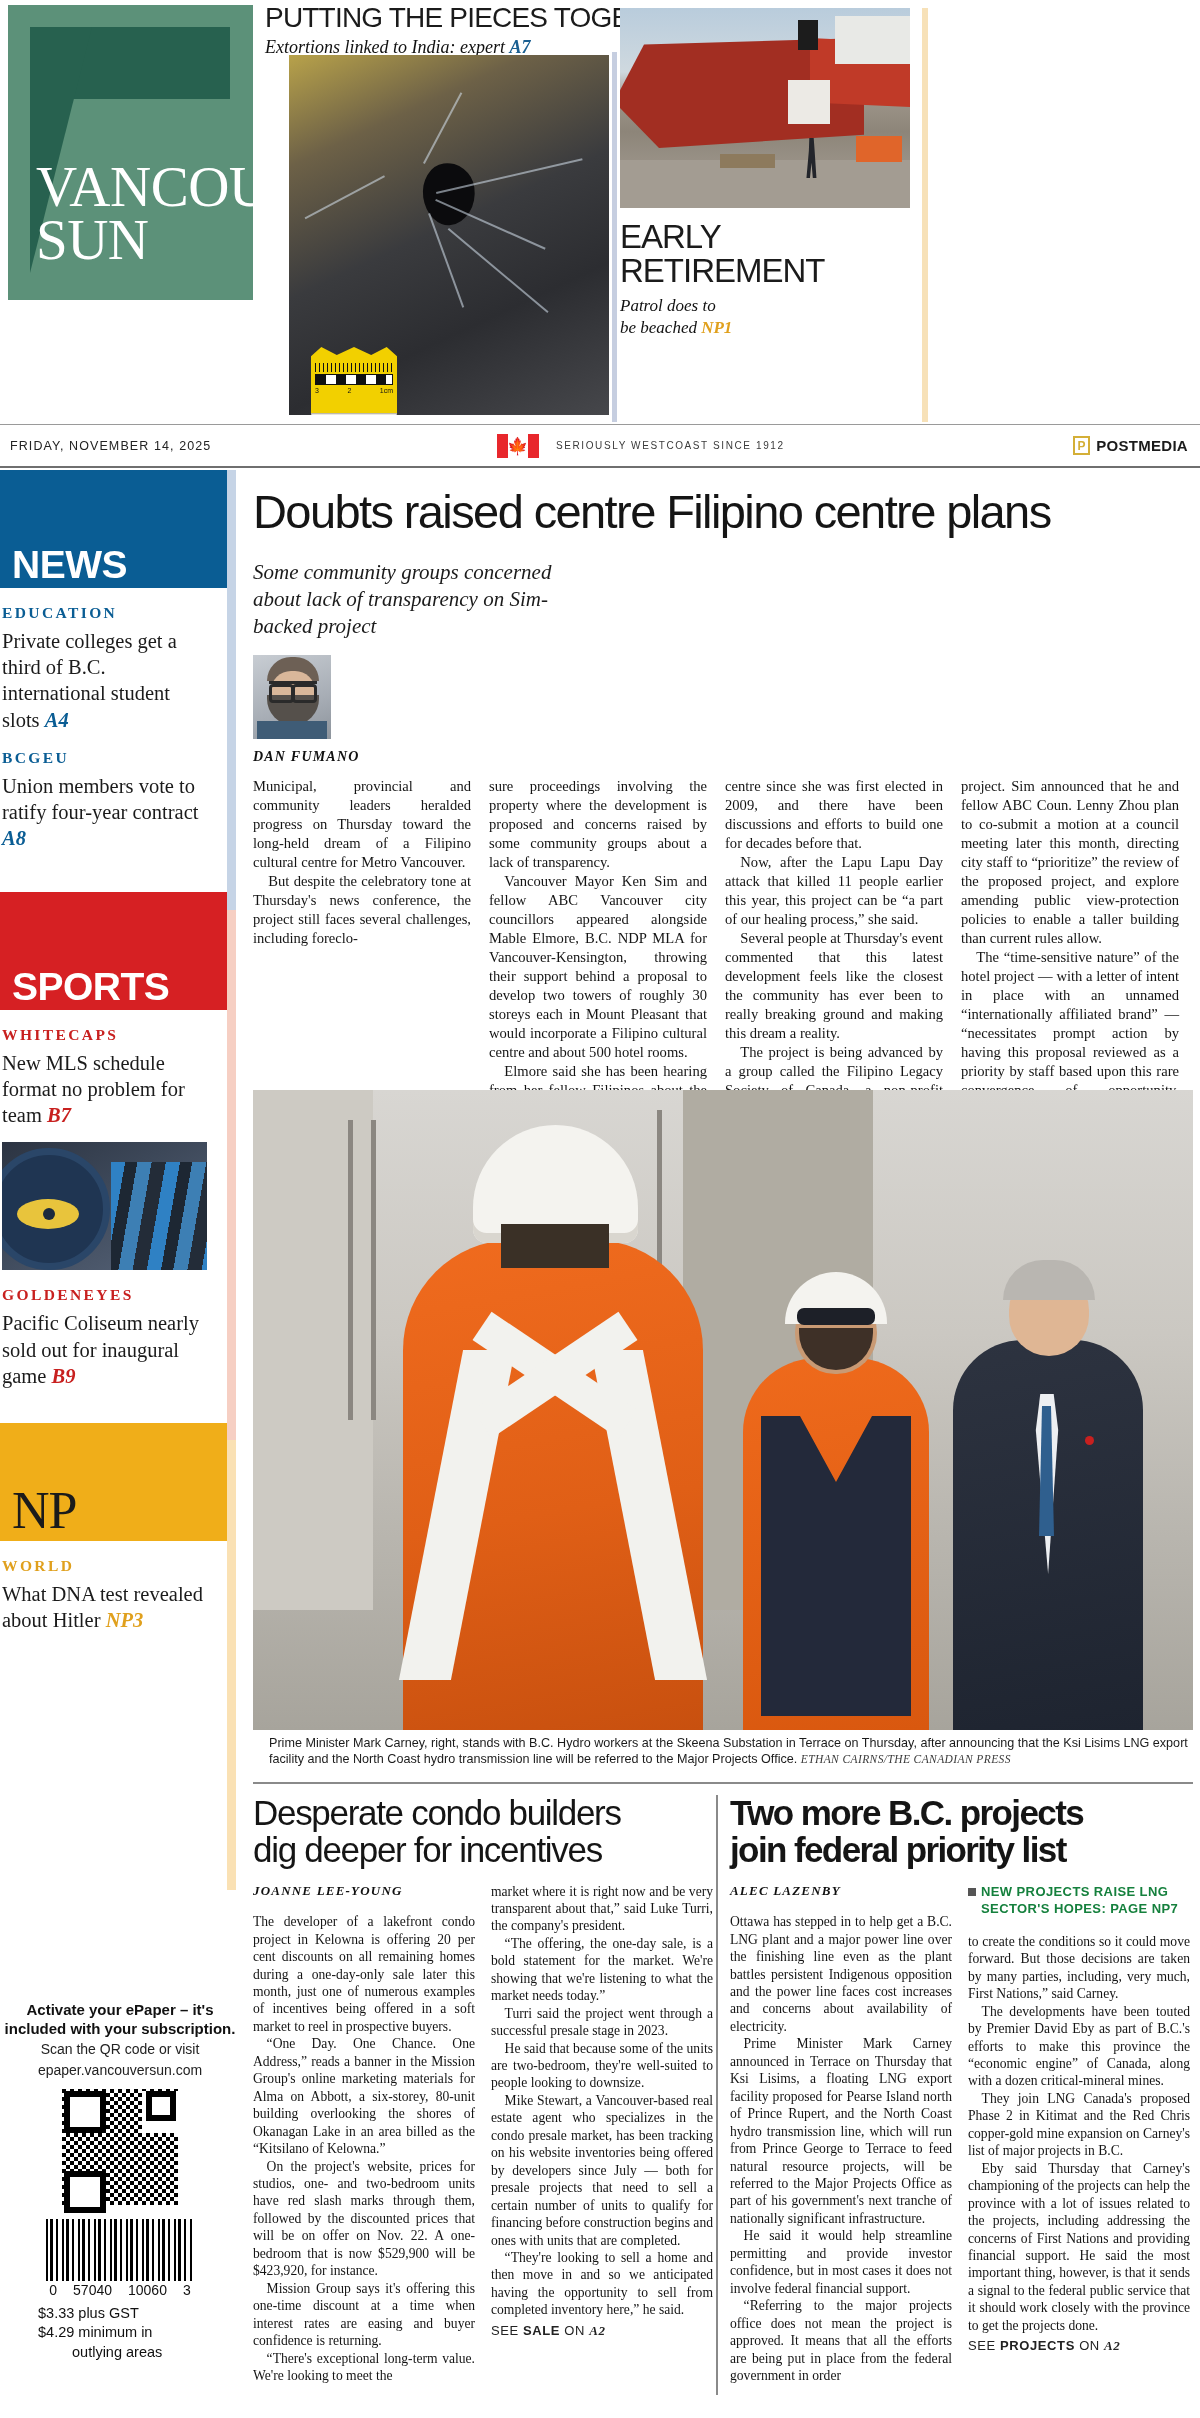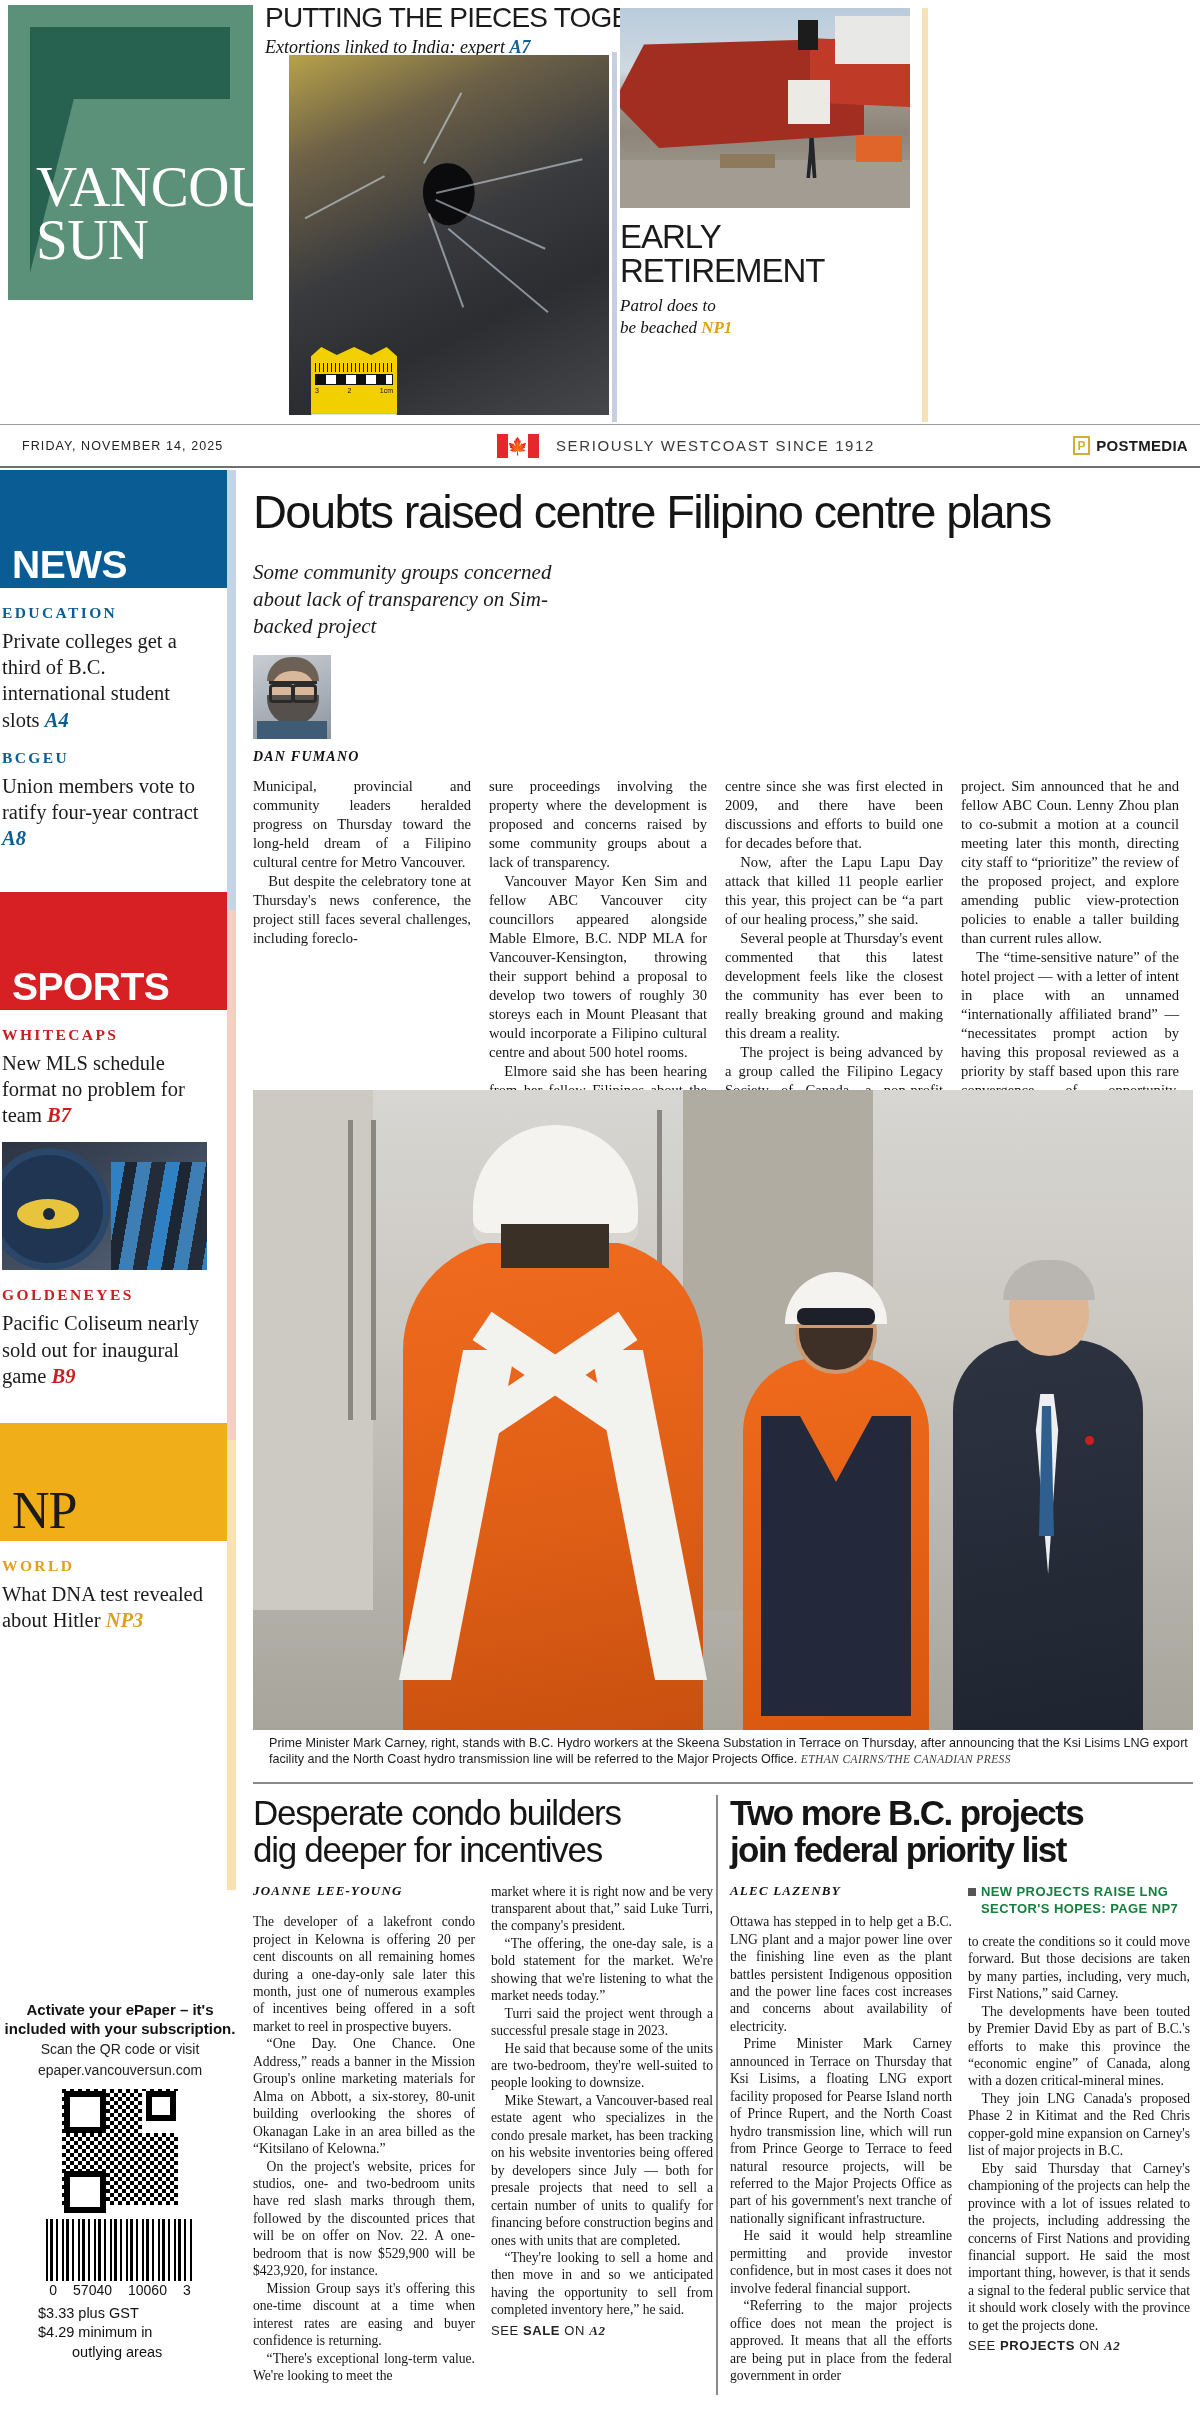--- a/index.html
+++ b/index.html
@@ -121,7 +121,7 @@
   }
   .date-text {
     position:absolute; left:10px; font-family:"Liberation Sans", sans-serif;
-    font-size:12.5px; letter-spacing:1.1px; color:#232323;margin-left:12px;
+    font-size:12.5px; letter-spacing:1.1px; color:#232323;
   }
   .flag { position:absolute; left:497px; width:42px; height:24px; background:#fff;
      display:flex; }

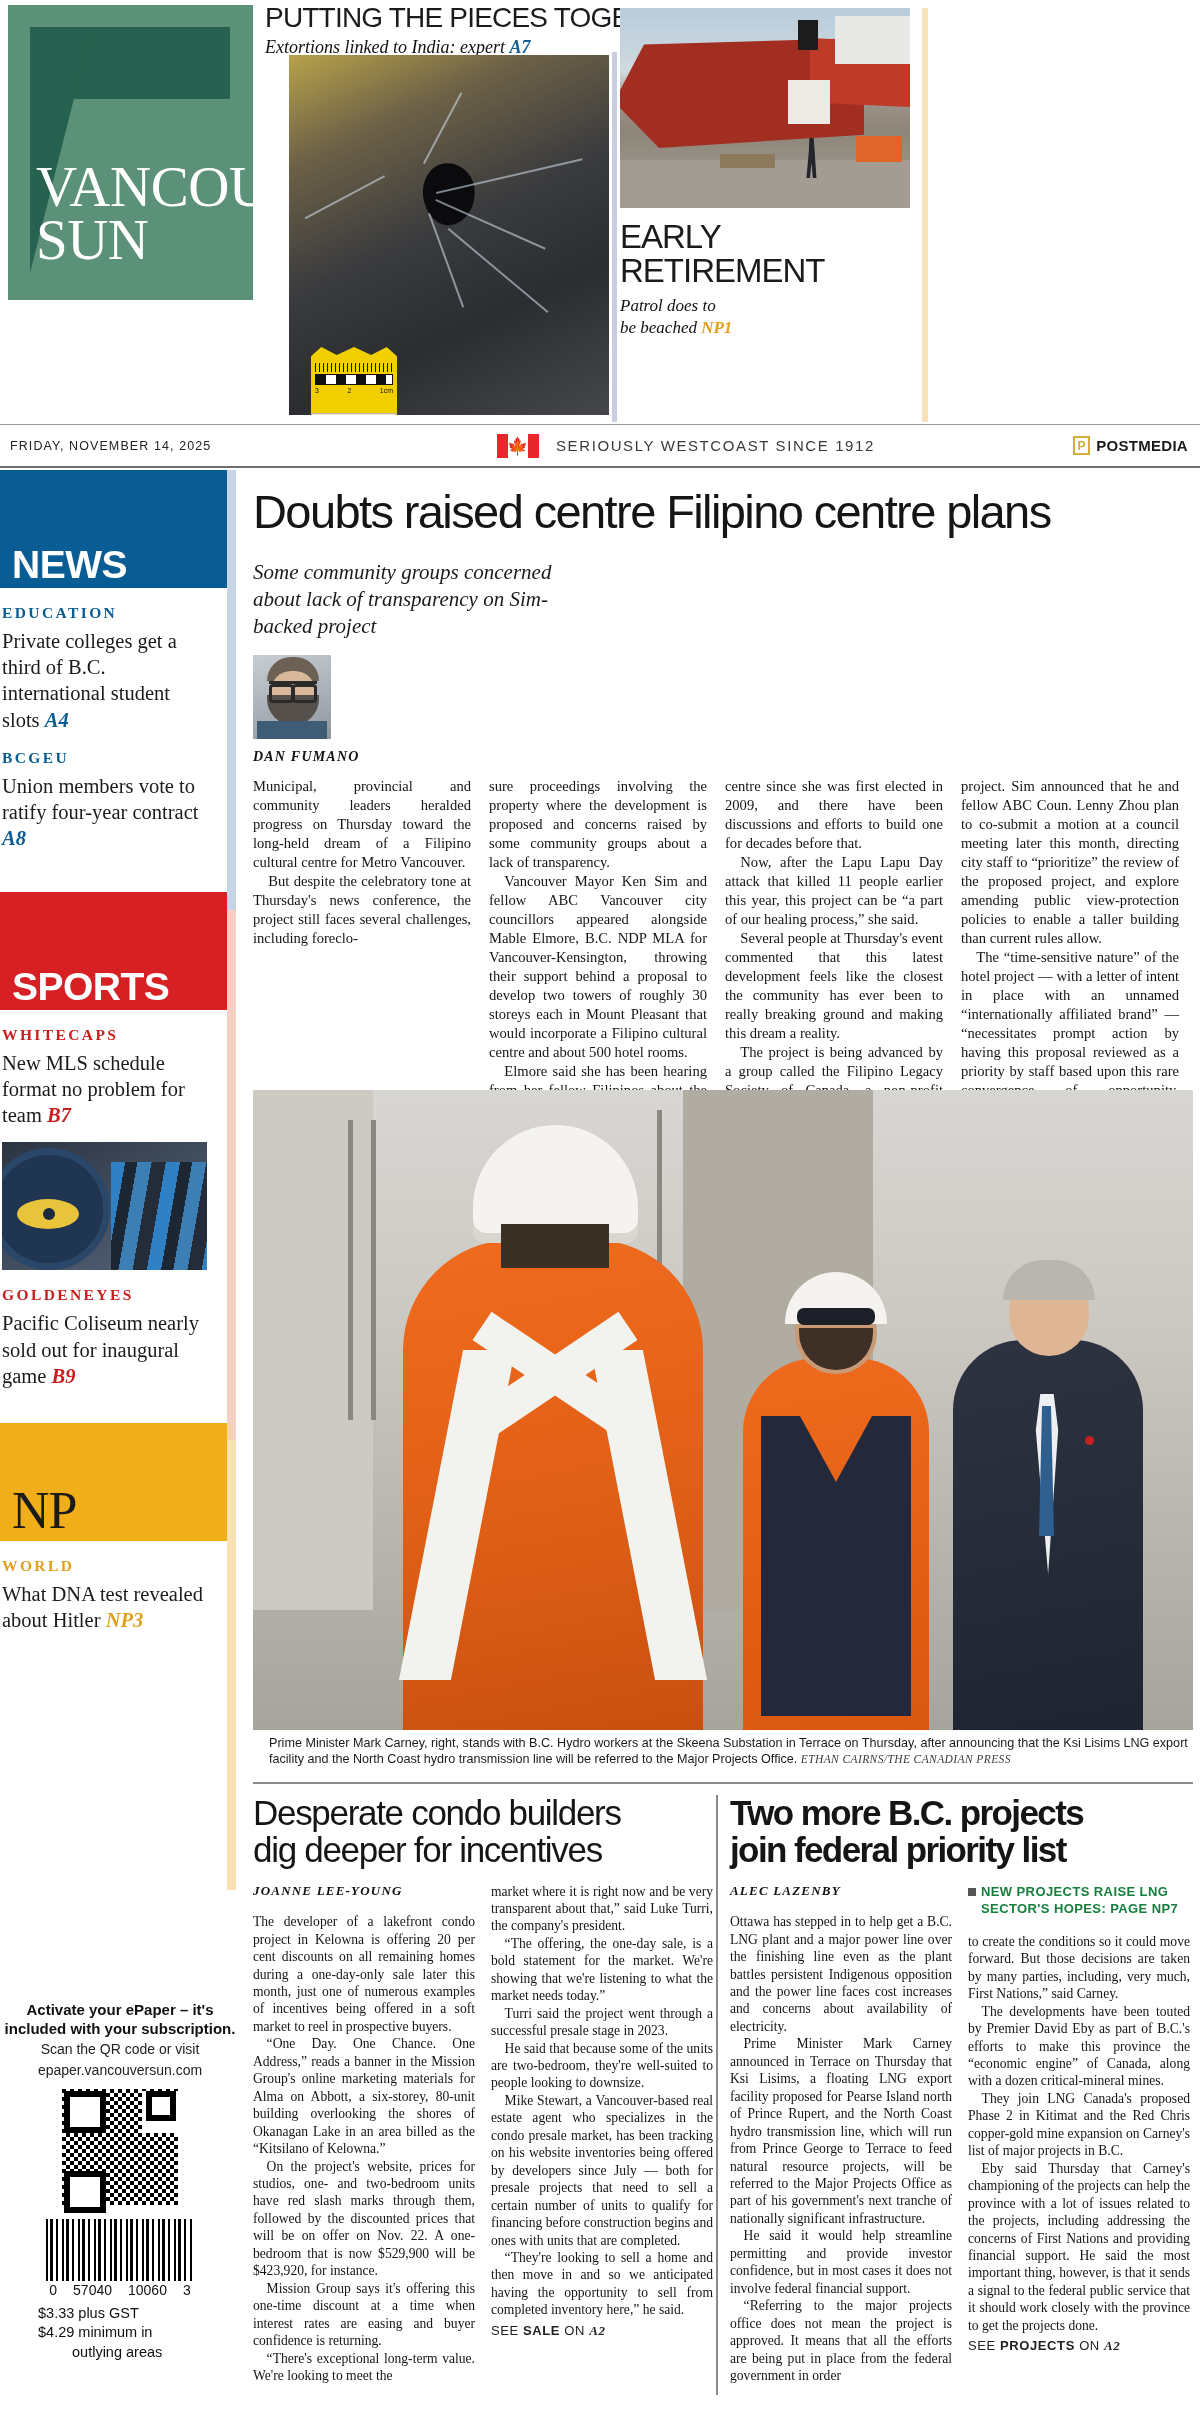--- a/index.html
+++ b/index.html
@@ -130,7 +130,7 @@
   .flag .leaf { position:absolute; left:50%; top:50%; transform:translate(-50%,-50%);
      color:#e8272c; font-size:17px; line-height:1; }
   .slogan { position:absolute; left:556px; font-family:"Liberation Sans", sans-serif;
-     font-size:15px; letter-spacing:1.6px; color:#3a3a3a; }
+     font-size:10px; letter-spacing:1.6px; color:#3a3a3a; }
   .postmedia { position:absolute; right:12px; display:flex; align-items:center; gap:6px; }
   .pm-mark { width:17px; height:19px; border:2px solid #d4af37; color:#d4af37;
      font-family:"Liberation Sans",sans-serif; font-size:12px; font-weight:700;

